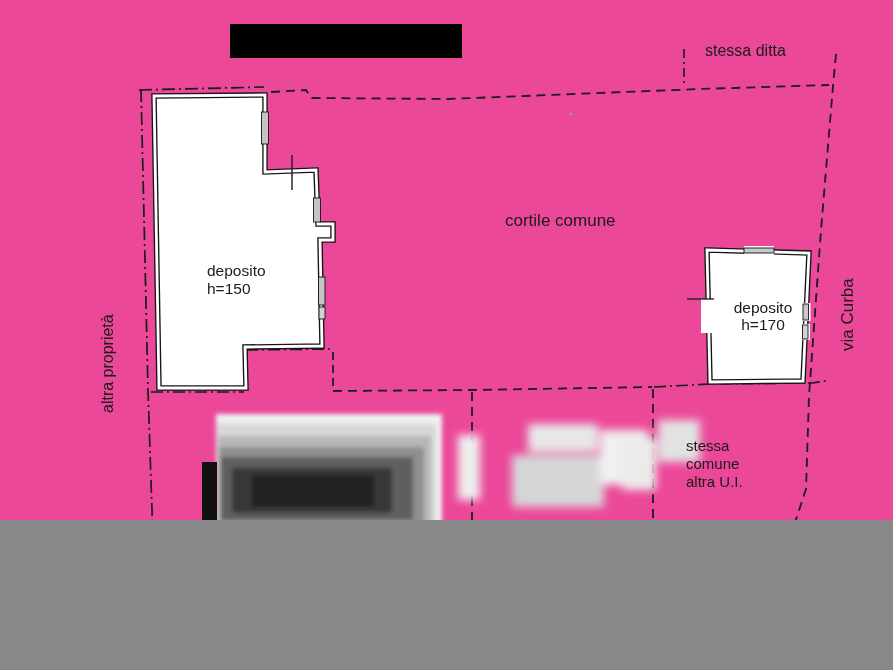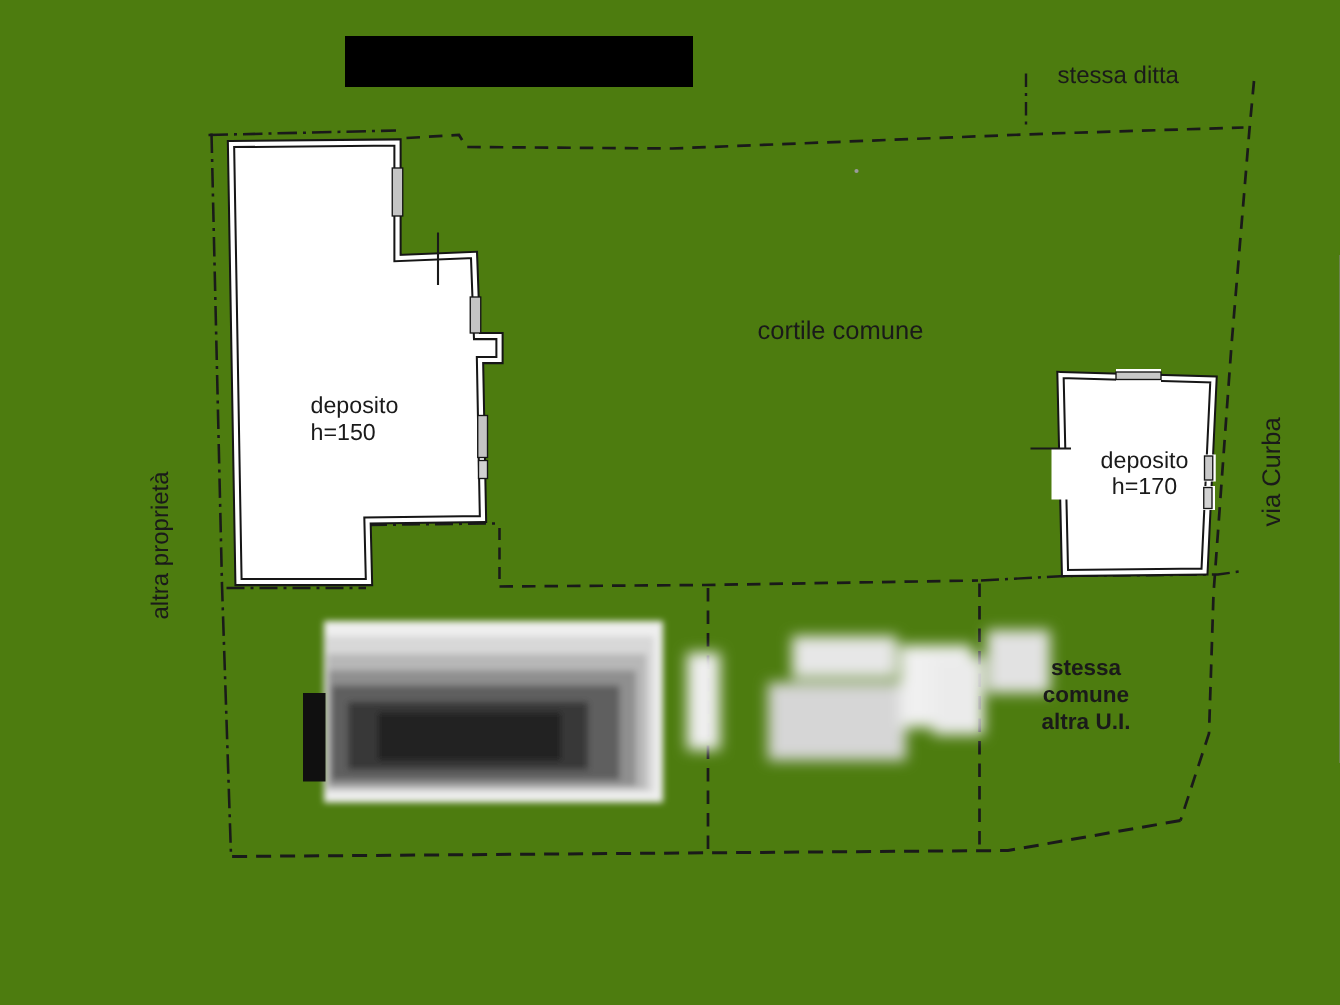--- a/index.html
+++ b/index.html
@@ -4,8 +4,8 @@
 <style>
   html,body { margin:0; padding:0; background:#888; }
   .stage {
-    position:relative; width:893px; height:670px; margin:0 auto;
-    background:#4d7c0f; overflow:hidden;
+    position:relative; width:893px; height:520px; margin:0 auto;
+    background:#ec4899; overflow:hidden;
     font-family:"Liberation Sans", sans-serif; color:#1a1a1a;
   }
   .plan-svg { position:absolute; left:0; top:0; }

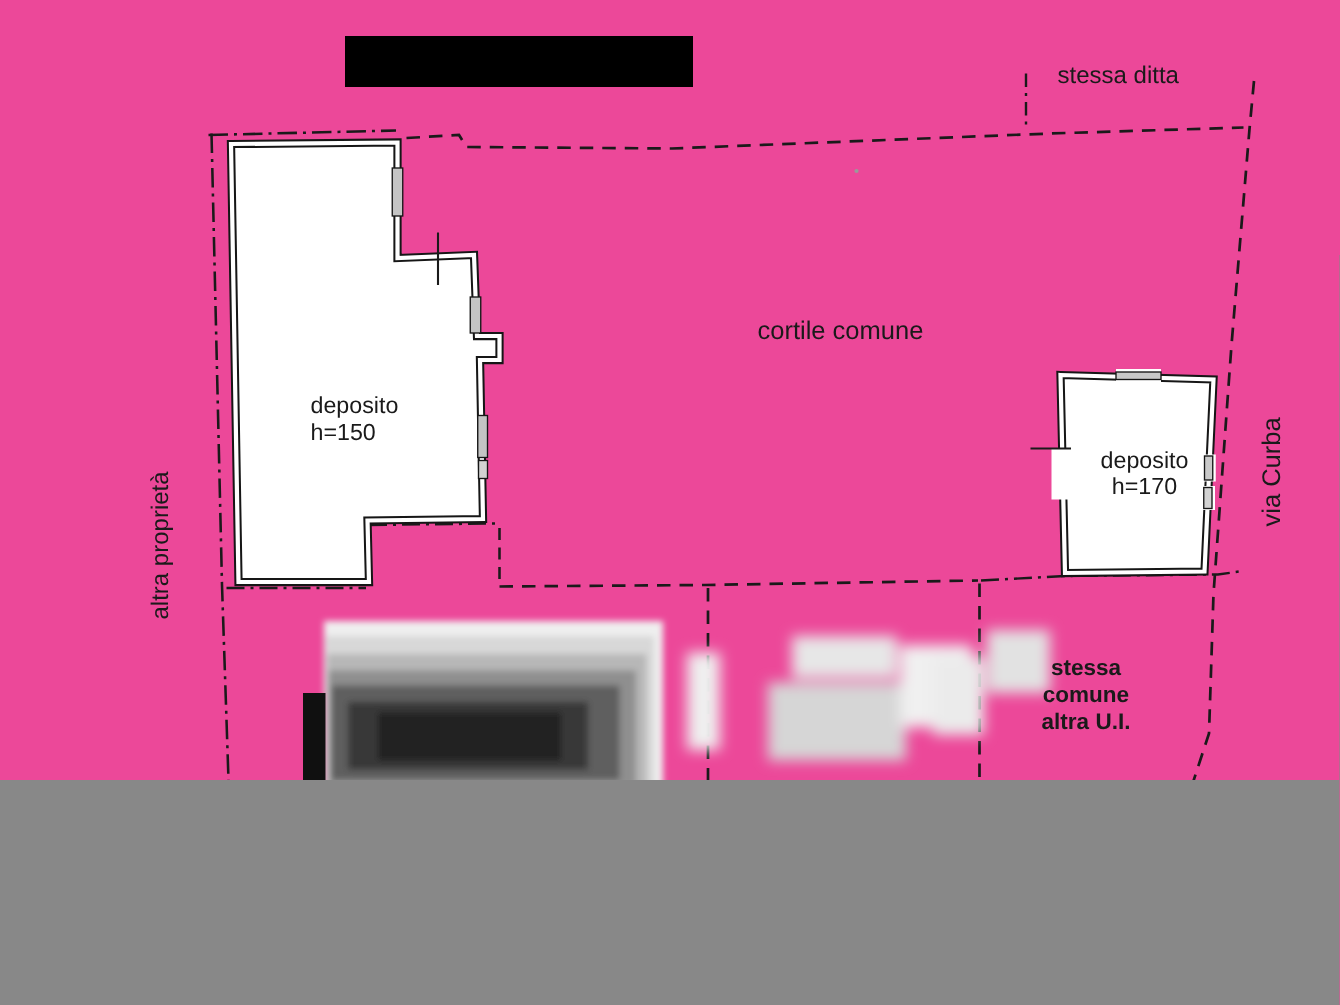--- a/index.html
+++ b/index.html
@@ -15,7 +15,7 @@
   .lbl-dep260     { left:207px; top:262px; font-size:15.5px; line-height:18px; }
   .lbl-dep270     { left:729px; top:299px; font-size:15.5px; line-height:17px; width:68px; text-align:center; }
   .lbl-androne    { left:529px; top:444px; font-size:16px;  line-height:19px; }
-  .lbl-rightunit  { left:686px; top:437px; font-size:15px;  line-height:18px; width:76px; text-align:center;font-weight:bold; }
+  .lbl-rightunit  { left:686px; top:437px; font-size:15px;  line-height:18px; width:76px; text-align:left; }
   .vlabel { position:absolute; white-space:nowrap; transform:rotate(-90deg); transform-origin:0 0; }
   .lbl-altraprop  { left:99px;  top:413px; font-size:16px; }
   .lbl-viacurba   { left:838px; top:351px; font-size:17px; }

